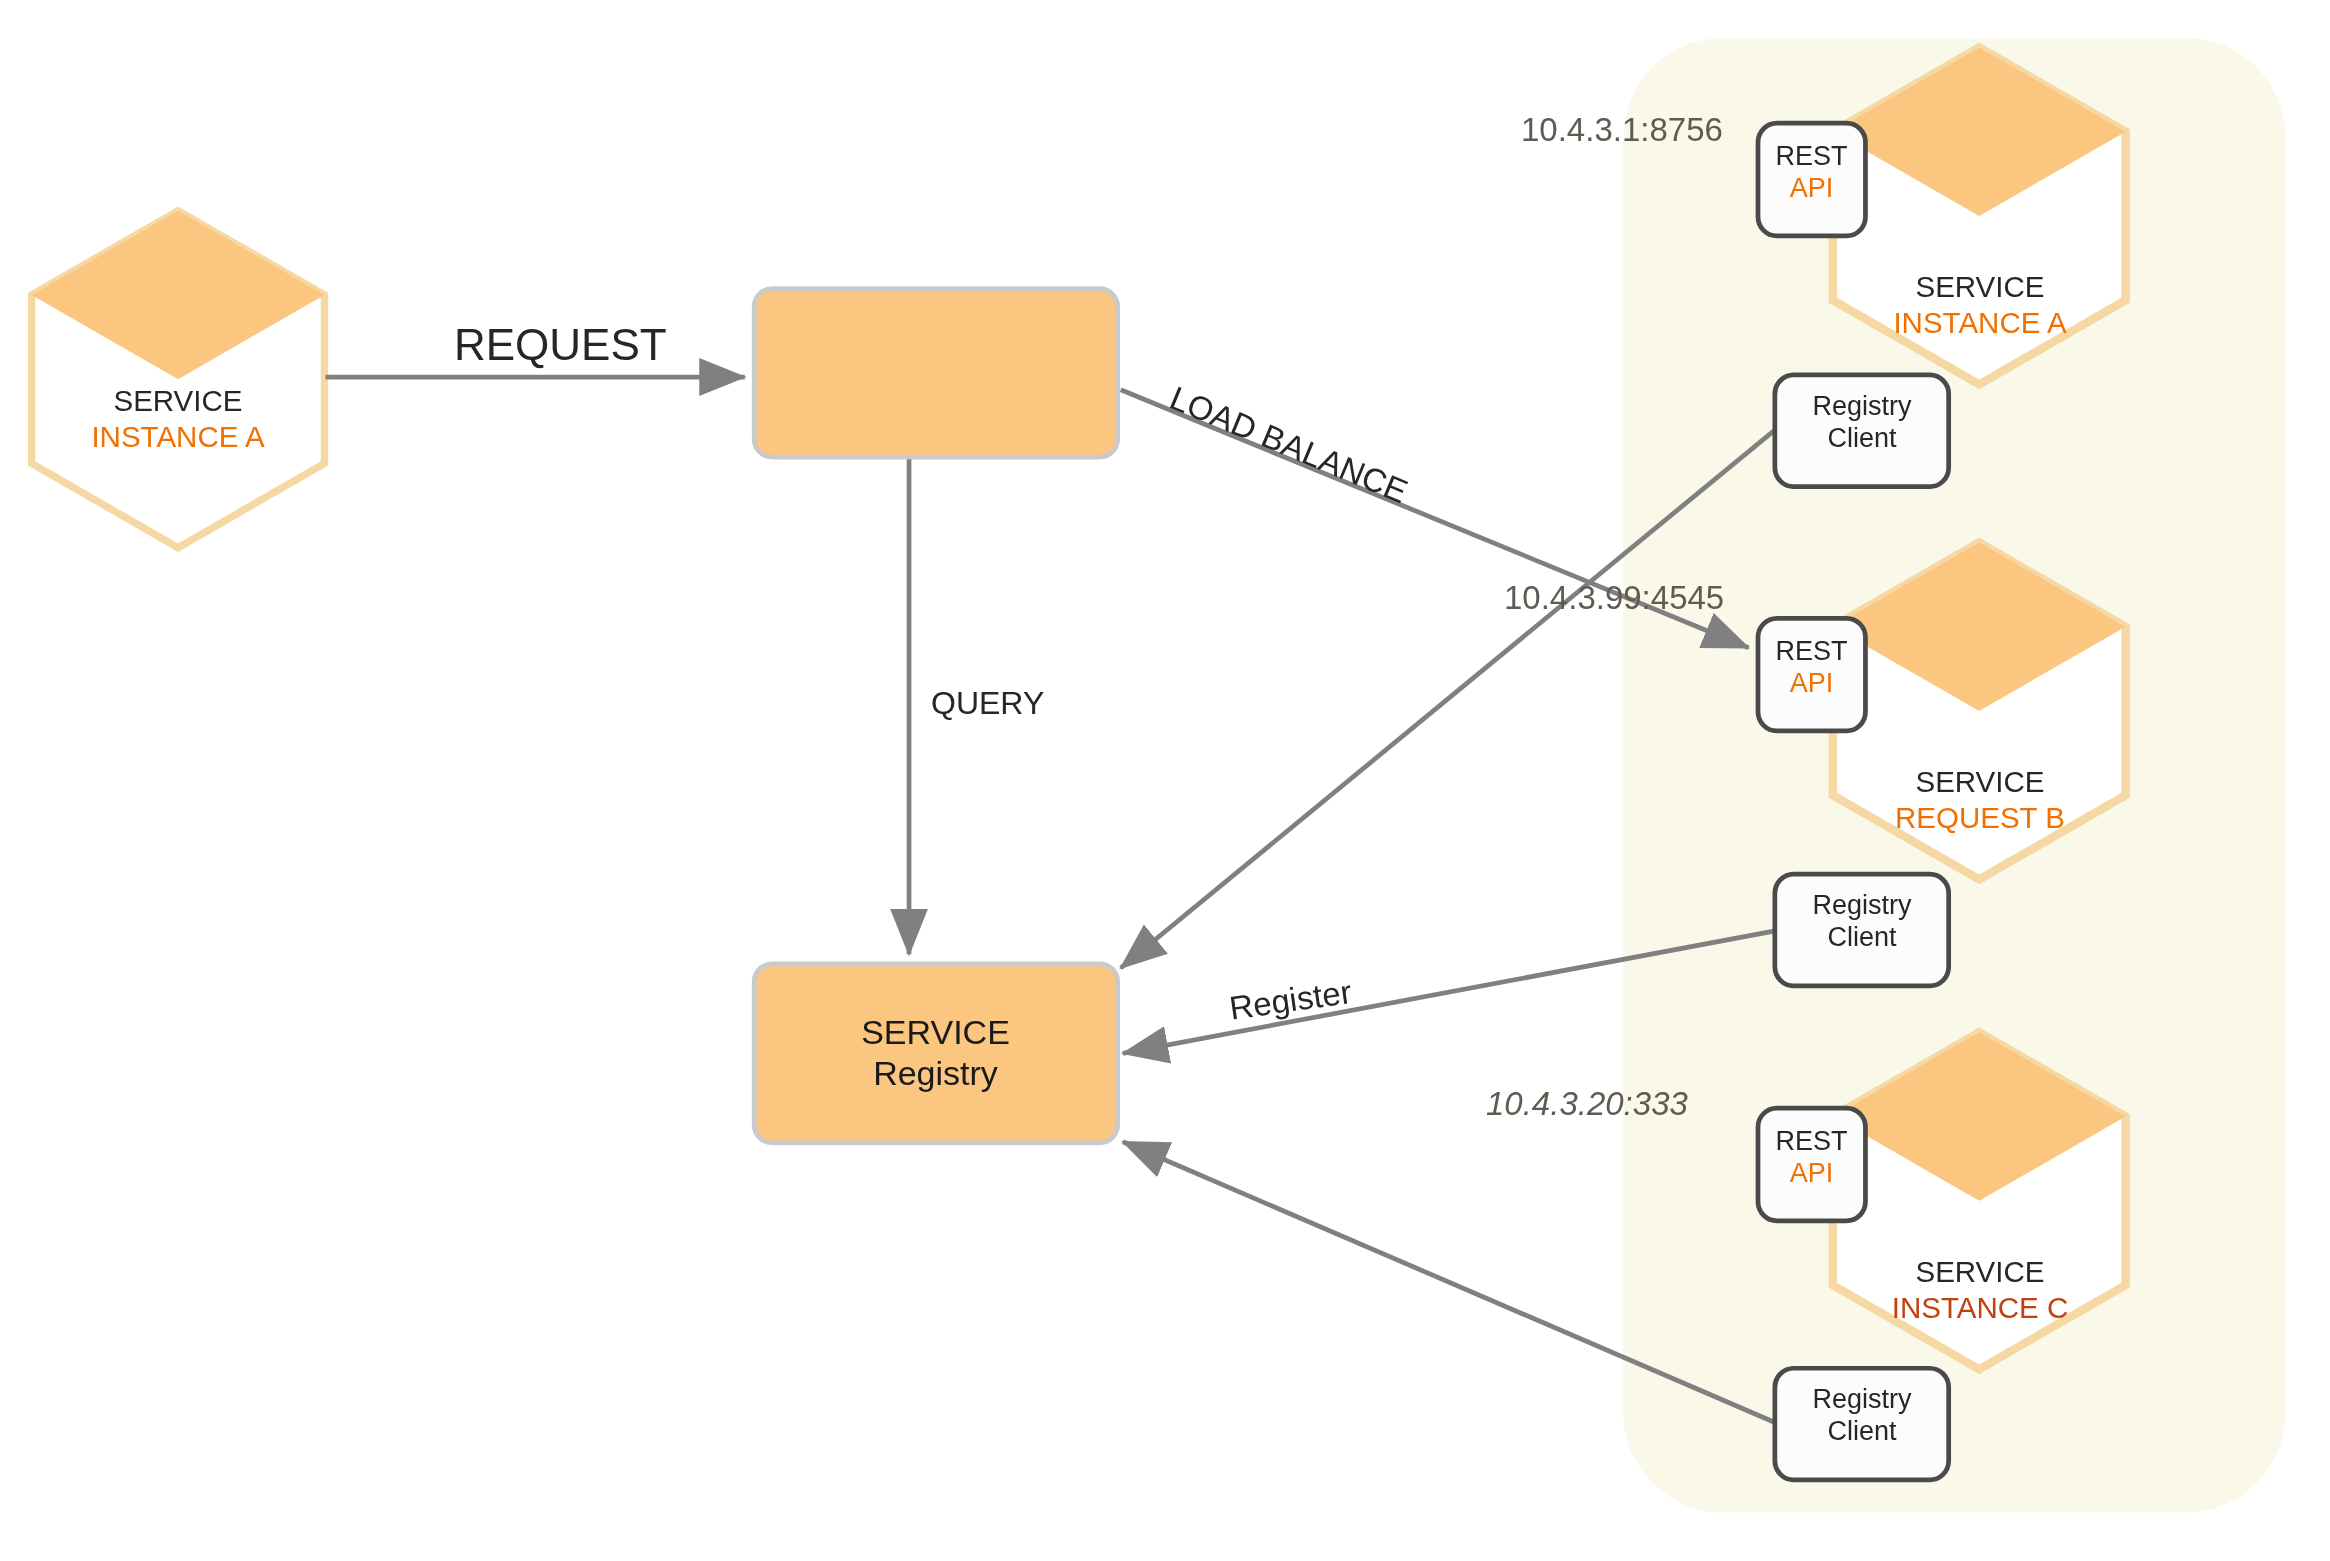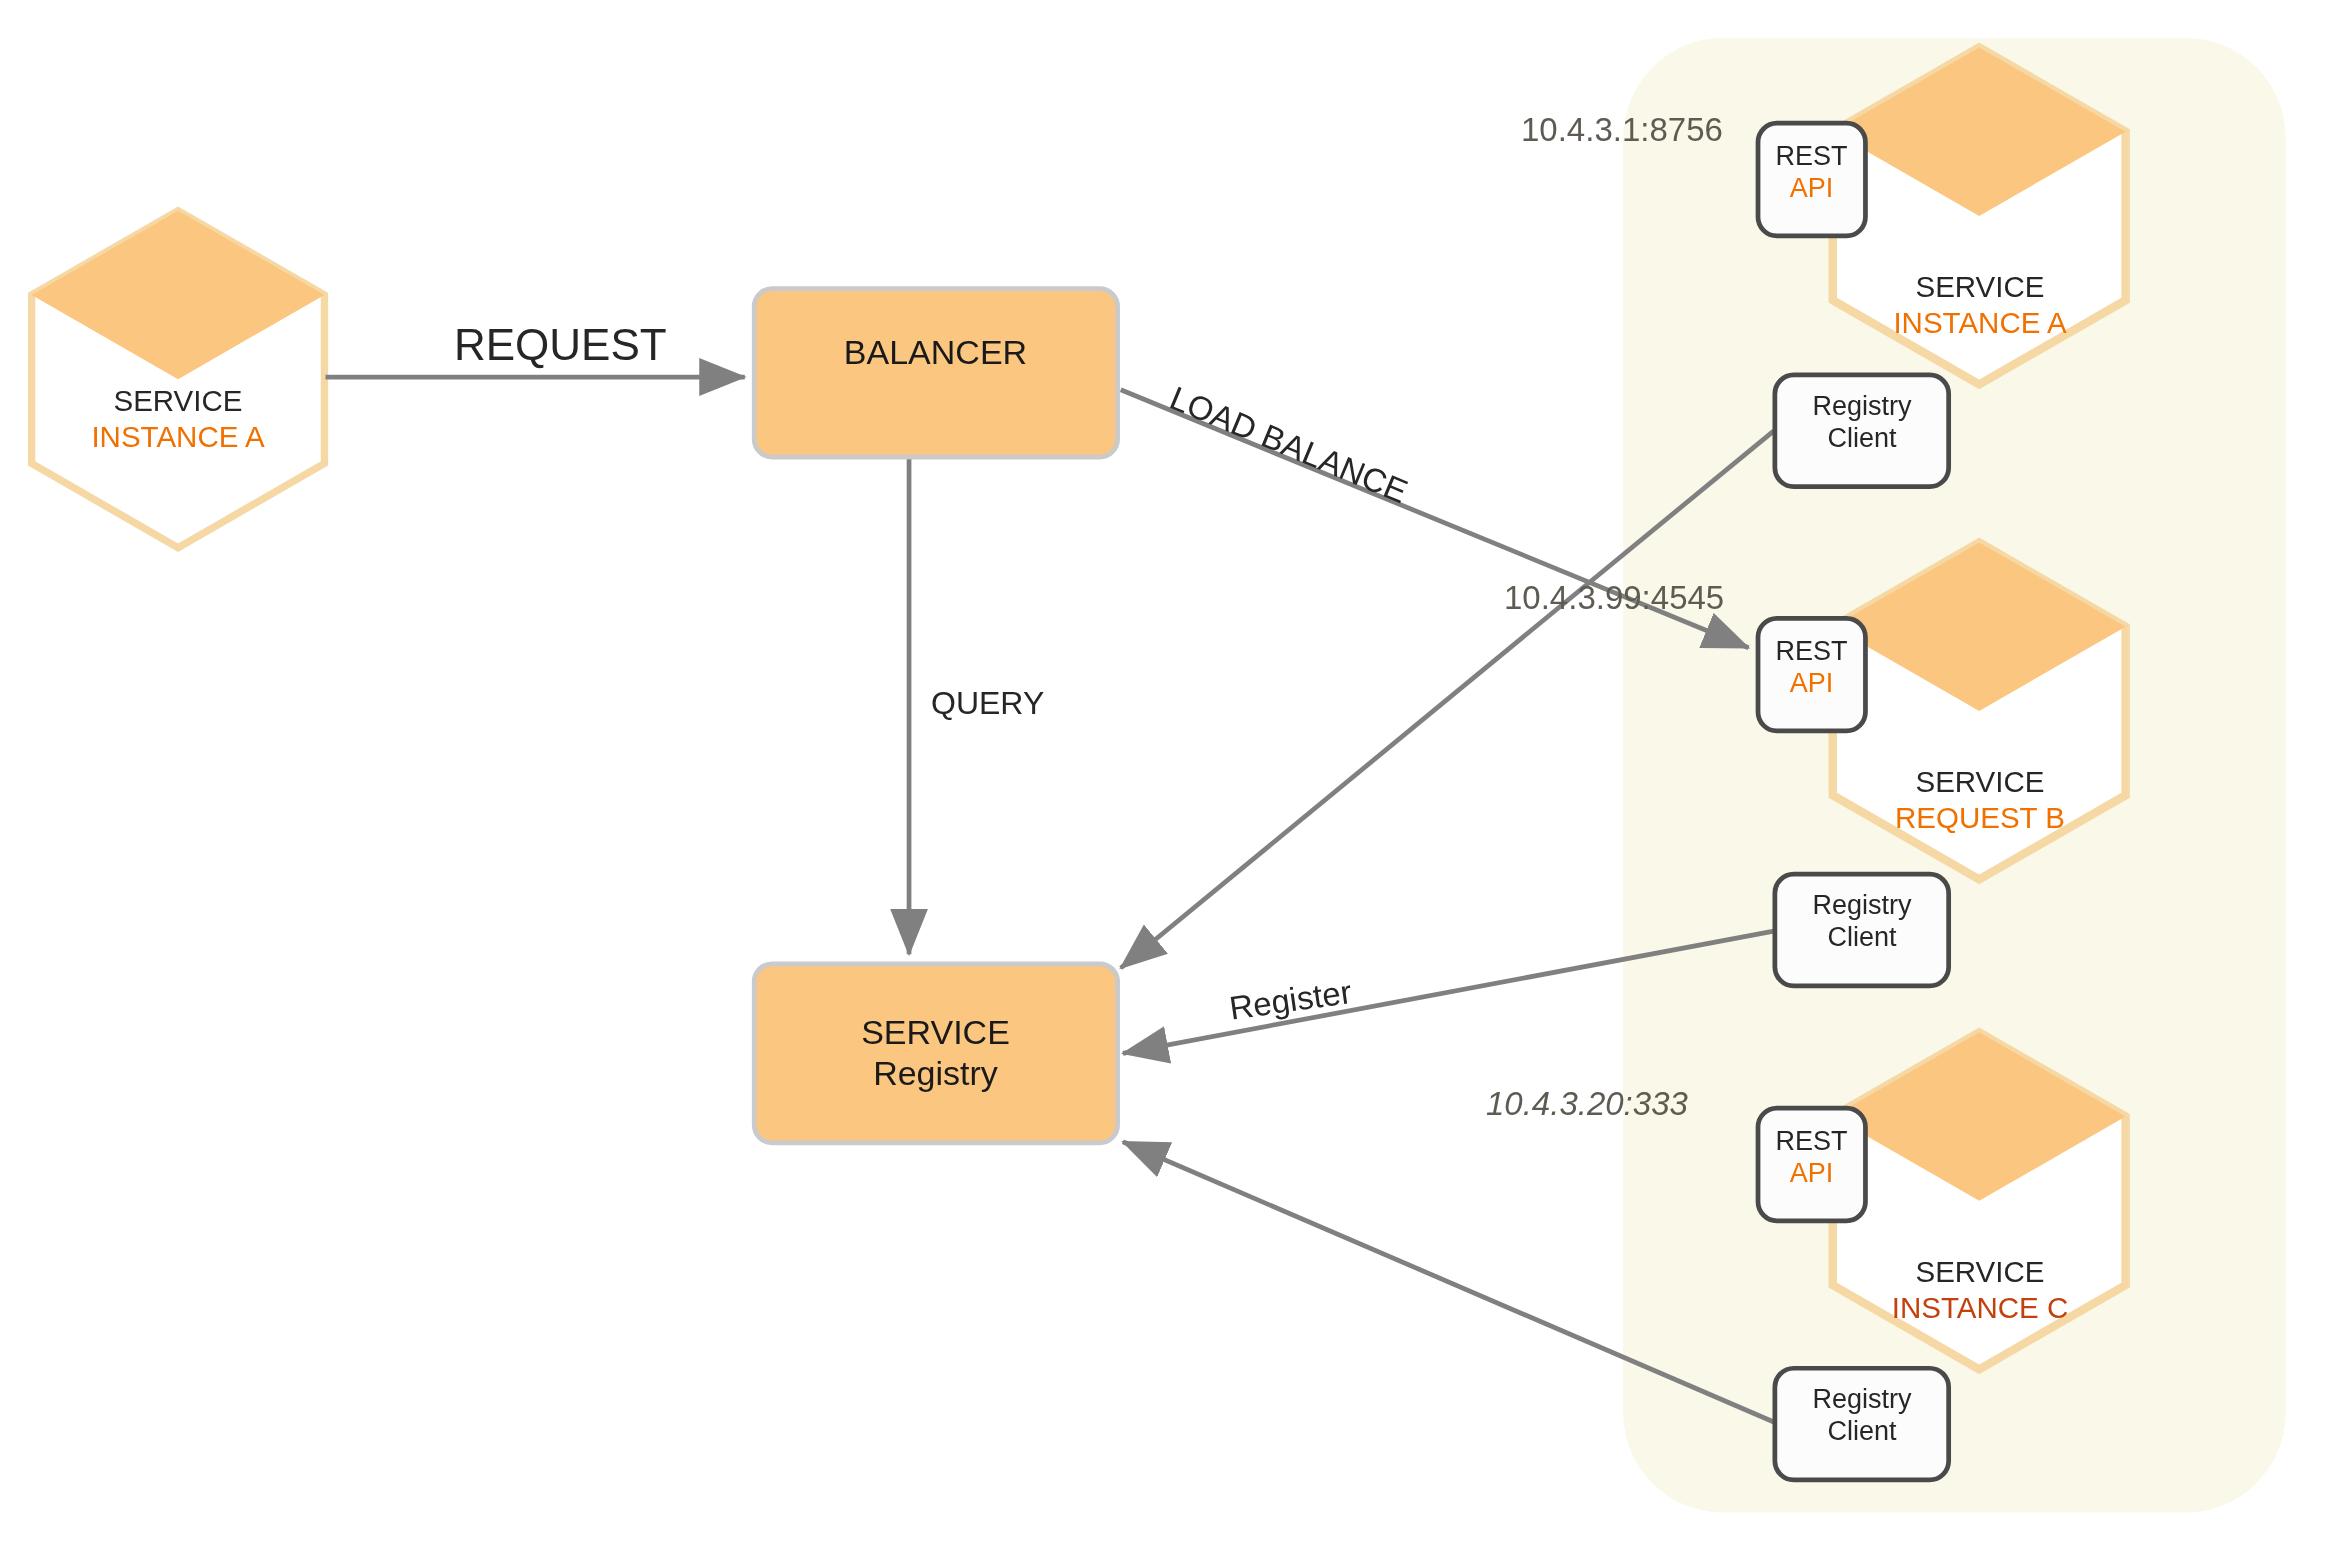--- a/index.html
+++ b/index.html
@@ -75,7 +75,6 @@
   </div>
 
   <div class="boxtext" style="left:754px;top:332px;width:363px;line-height:1.22;font-size:34px;color:#1a1a1a;">
-    <div>BALANCER</div>
   </div>
 
   <div class="boxtext" style="left:754px;top:1012px;width:363px;line-height:1.22;font-size:34px;color:#1a1a1a;">

